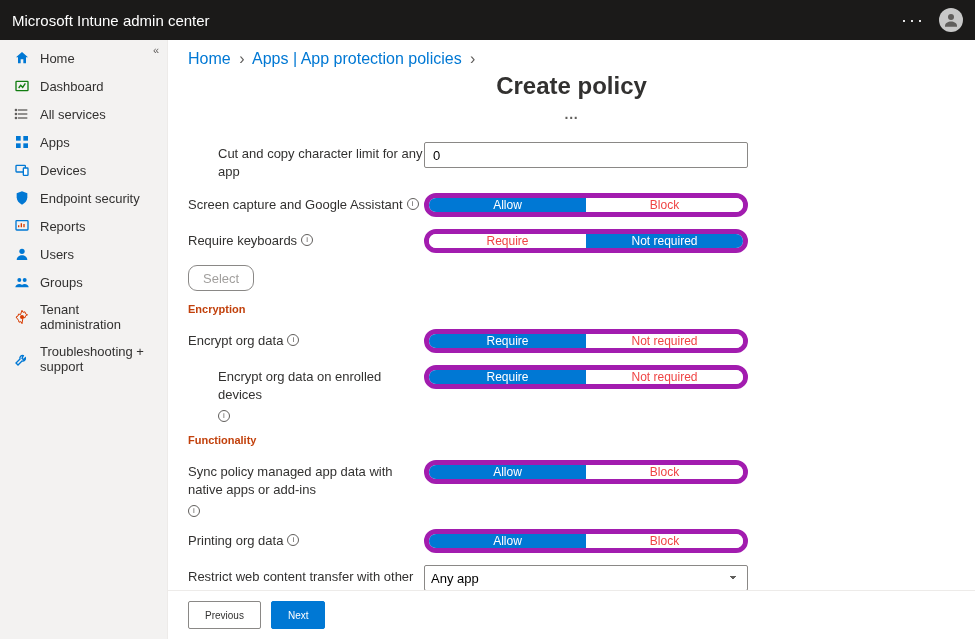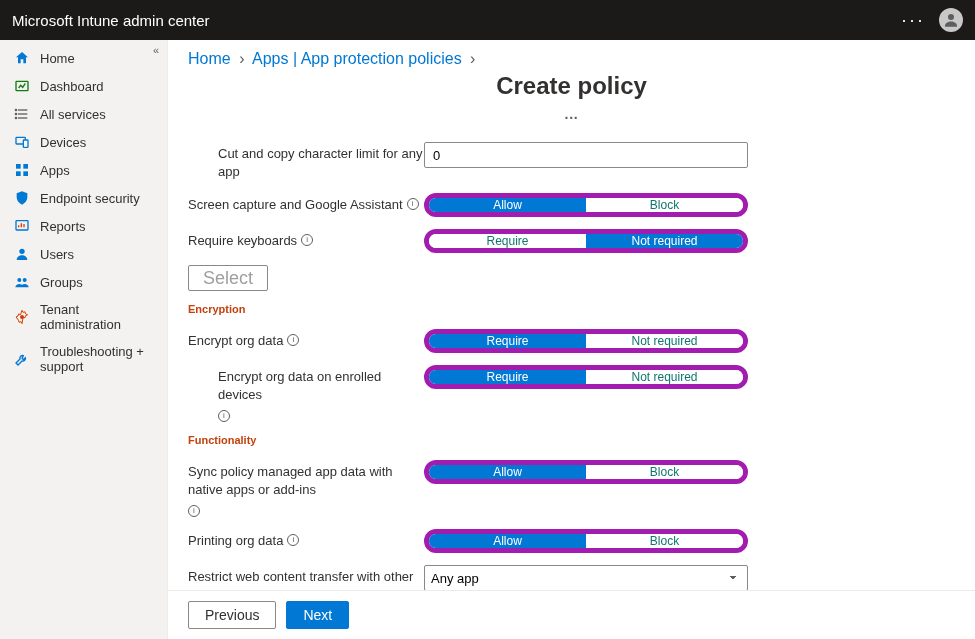--- a/index.html
+++ b/index.html
@@ -109,15 +109,6 @@
     </div>
     <div class="nav-item">
       <span class="nav-icon">
-          <svg viewBox="0 0 24 24" fill="none" stroke="#0078d4" stroke-width="2">
-            <rect x="3" y="5" width="14" height="10" rx="1"></rect>
-            <rect x="14" y="9" width="7" height="11" rx="1" fill="#fff"></rect>
-          </svg>
-        </span>
-      <span>Devices</span>
-    </div>
-    <div class="nav-item">
-      <span class="nav-icon">
           <svg viewBox="0 0 24 24" fill="#0078d4">
             <rect x="3" y="3" width="7" height="7"></rect>
             <rect x="14" y="3" width="7" height="7"></rect>
@@ -126,6 +117,15 @@
           </svg>
         </span>
       <span>Apps</span>
+    </div>
+    <div class="nav-item">
+      <span class="nav-icon">
+          <svg viewBox="0 0 24 24" fill="none" stroke="#0078d4" stroke-width="2">
+            <rect x="3" y="5" width="14" height="10" rx="1"></rect>
+            <rect x="14" y="9" width="7" height="11" rx="1" fill="#fff"></rect>
+          </svg>
+        </span>
+      <span>Devices</span>
     </div>
     <div class="nav-item">
       <span class="nav-icon">

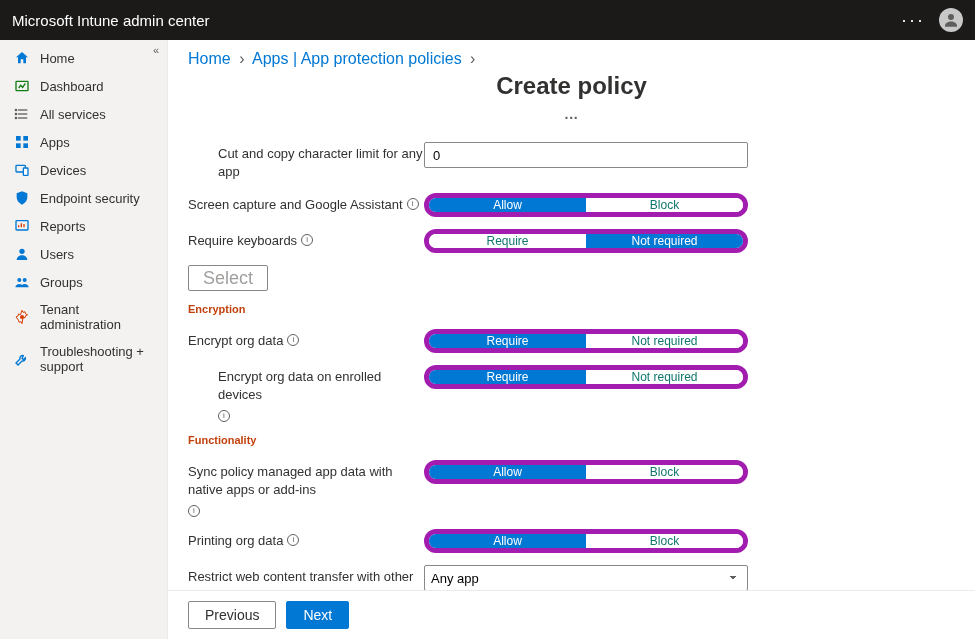--- a/index.html
+++ b/index.html
@@ -46,7 +46,7 @@
 
   
   .pill { display: flex; border-radius: 13px; overflow: hidden; height: 24px; border: 5px solid #a21caf; }
-  .pill .opt { flex: 1; font-size: 12px; display: flex; align-items: center; justify-content: center; cursor: pointer; background: #ffffff; color: #0f766e; }
+  .pill .opt { flex: 1; font-size: 12px; display: flex; align-items: center; justify-content: center; cursor: pointer; background: #ffffff; color: #ef4444; }
   .pill .opt.active { background: #0078d4; color: #ffffff; }
 
   .btn-small { height: 26px; padding: 0 14px; font-size: 18px; border: 1px solid #8a8886; background: #ffffff; border-radius: 2px; cursor: pointer; color: #a19f9d; }

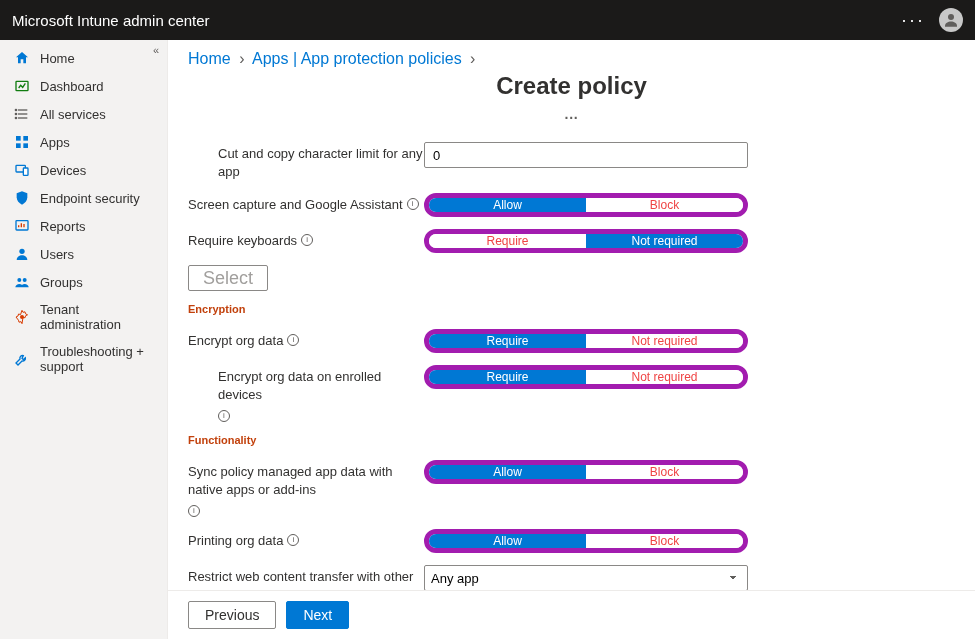--- a/index.html
+++ b/index.html
@@ -49,7 +49,7 @@
   .pill .opt { flex: 1; font-size: 12px; display: flex; align-items: center; justify-content: center; cursor: pointer; background: #ffffff; color: #ef4444; }
   .pill .opt.active { background: #0078d4; color: #ffffff; }
 
-  .btn-small { height: 26px; padding: 0 14px; font-size: 18px; border: 1px solid #8a8886; background: #ffffff; border-radius: 2px; cursor: pointer; color: #a19f9d; }
+  .btn-small { height: 26px; padding: 0 14px; font-size: 13px; border: 1px solid #8a8886; background: #ffffff; border-radius: 9px; cursor: pointer; color: #a19f9d; }
 
   
   .footer { border-top: 1px solid #edebe9; padding: 10px 20px; display: flex; gap: 10px; }

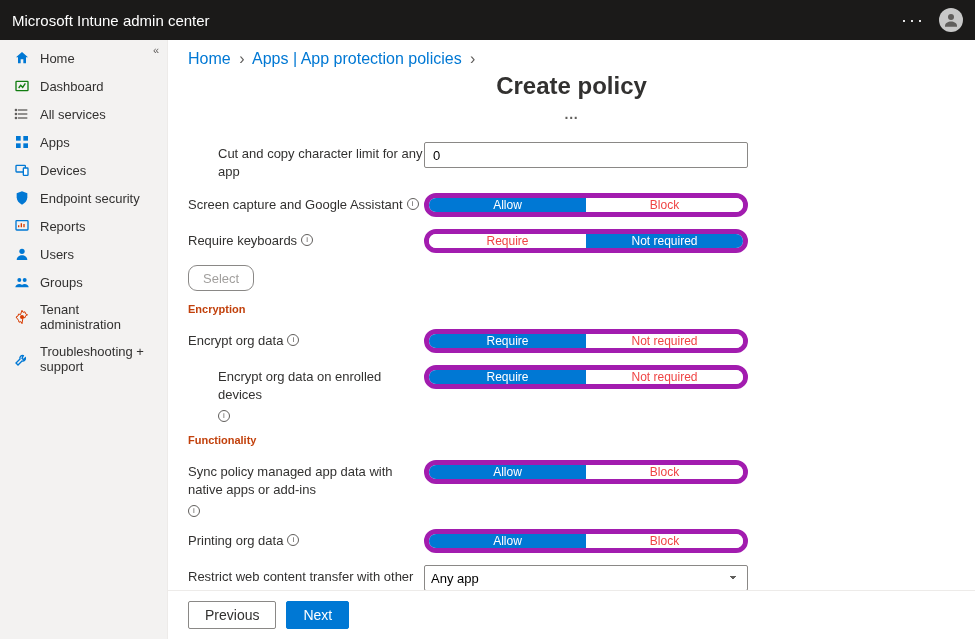--- a/index.html
+++ b/index.html
@@ -53,7 +53,7 @@
 
   
   .footer { border-top: 1px solid #edebe9; padding: 10px 20px; display: flex; gap: 10px; }
-  .btn { height: 28px; padding: 0 16px; font-size: 14px; border-radius: 2px; cursor: pointer; }
+  .btn { height: 28px; padding: 0 16px; font-size: 10px; border-radius: 2px; cursor: pointer; }
   .btn.secondary { background: #ffffff; border: 1px solid #8a8886; color: #323130; }
   .btn.primary { background: #0078d4; border: 1px solid #0078d4; color: #ffffff; }
 </style>

